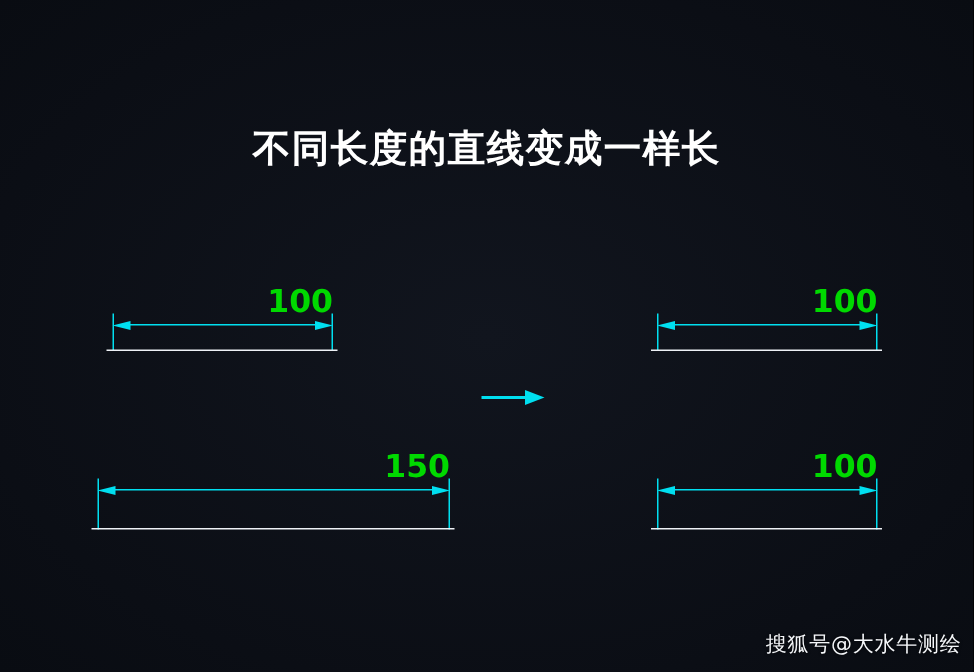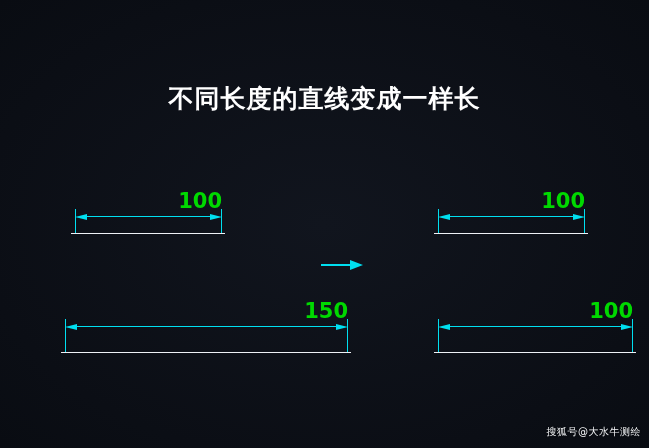--- a/index.html
+++ b/index.html
@@ -30,7 +30,7 @@
   
   .dim { position: absolute; }
   .dim-a { height: 41px; }
-  .dim-b { height: 50px; padding-left: 48px; }
+  .dim-b { height: 50px; }
 
   .dim-value {
     position: absolute;

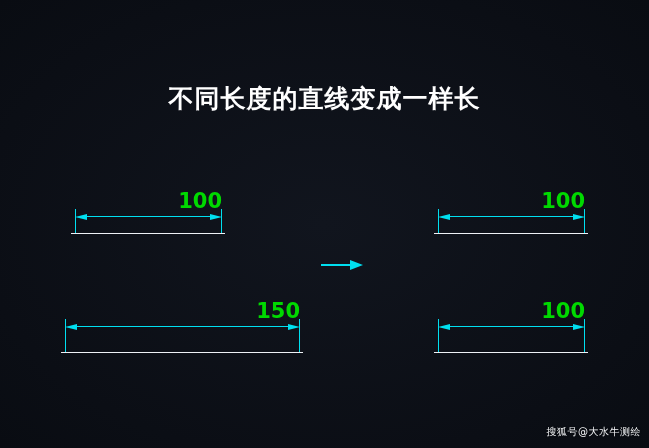--- a/index.html
+++ b/index.html
@@ -92,7 +92,7 @@
     right: 8px;
     bottom: 9px;
     color: #f5f7fa;
-    font-size: 10px;
+    font-size: 14px;
     letter-spacing: 0.5px;
     text-shadow: 0 0 2px rgba(0,0,0,0.8);
   }

